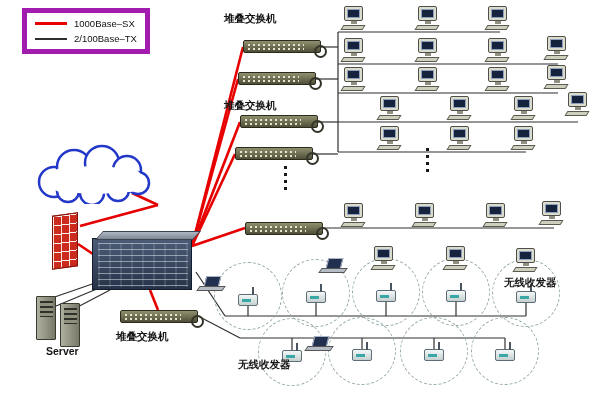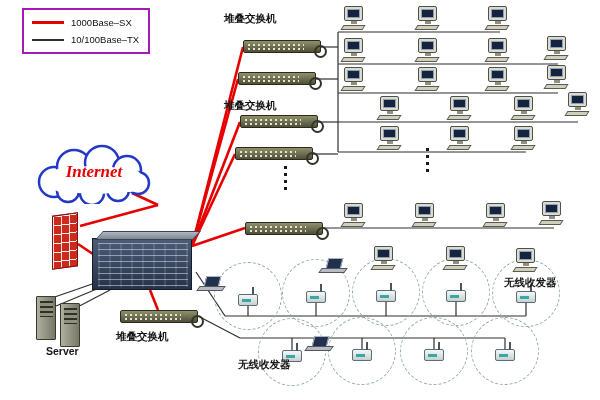--- a/index.html
+++ b/index.html
@@ -46,7 +46,7 @@
   .dots{display:flex;flex-direction:column}
   .dots i{position:static;width:3px;height:3px;background:#181818;margin-bottom:4px}
   
-  .legend{position:absolute;left:22px;top:8px;width:128px;height:46px;border:2px solid #a21caf;background:#fff;z-index:6;display:flex;flex-direction:column;justify-content:space-evenly;padding:0 8px}
+  .legend{position:absolute;left:22px;top:8px;width:128px;height:46px;border:5px solid #a21caf;background:#fff;z-index:6;display:flex;flex-direction:column;justify-content:space-evenly;padding:0 8px}
   .legend-row{display:flex;align-items:center;gap:7px}
   .legend-line{width:32px;display:inline-block}
   .legend-line.l0{height:3px}

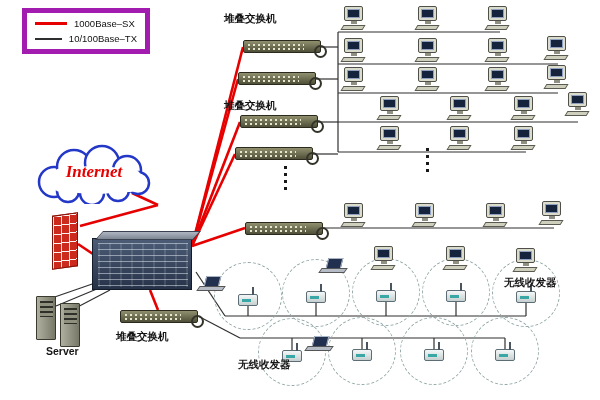--- a/index.html
+++ b/index.html
@@ -399,7 +399,7 @@
     </div>
     <div class="legend-row">
       <span class="legend-line l1" style="background: rgb(47, 47, 47);"></span>
-      <span class="legend-label">10/100Base–TX</span>
+      <span class="legend-label">2/100Base–TX</span>
     </div>
   </div>
 

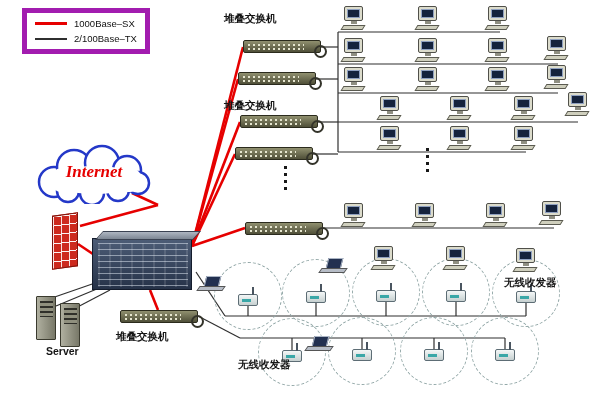--- a/index.html
+++ b/index.html
@@ -418,7 +418,6 @@
       <rect x="22" y="28" width="92" height="24" rx="12" fill="#ffffff"></rect>
       <ellipse cx="67" cy="40" rx="44" ry="14" fill="#ffffff"></ellipse>
     </svg>
-    <span class="cloud-text">Internet</span>
   </div>
 </div>
 

